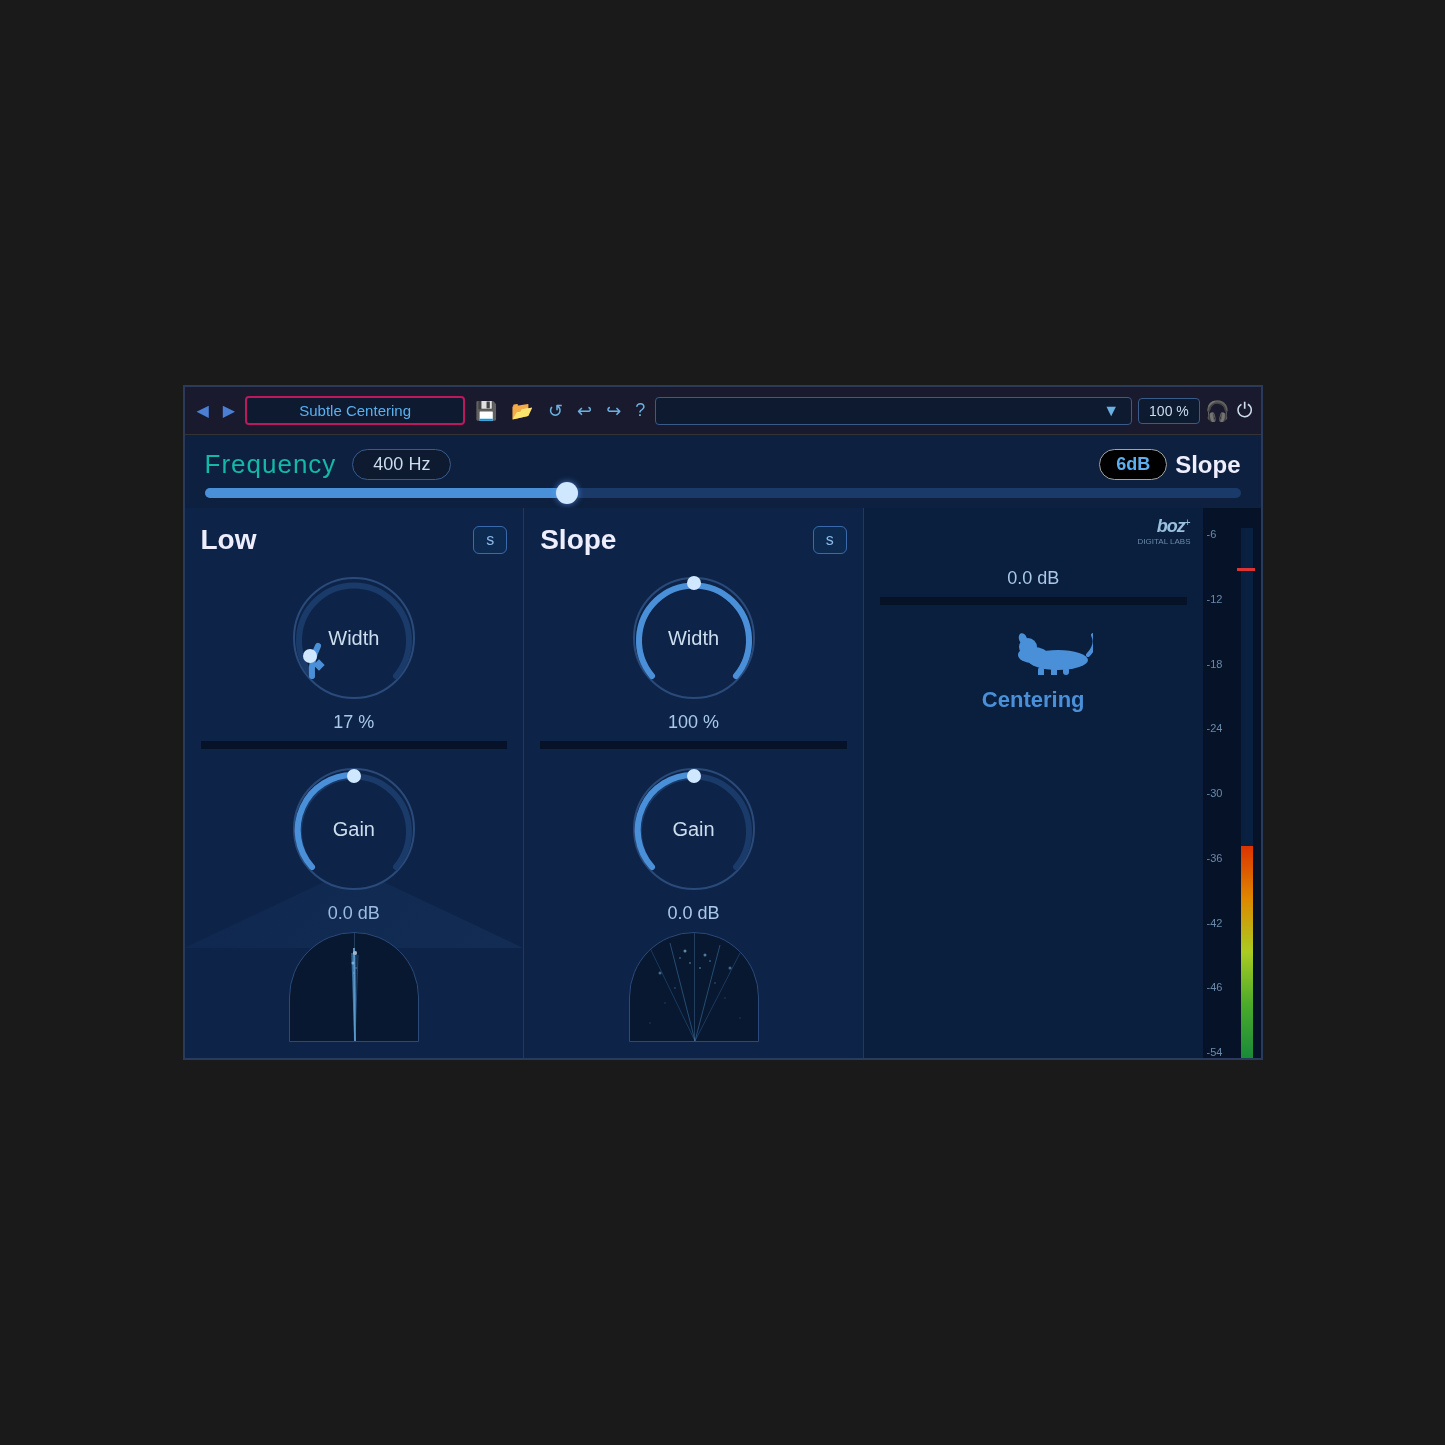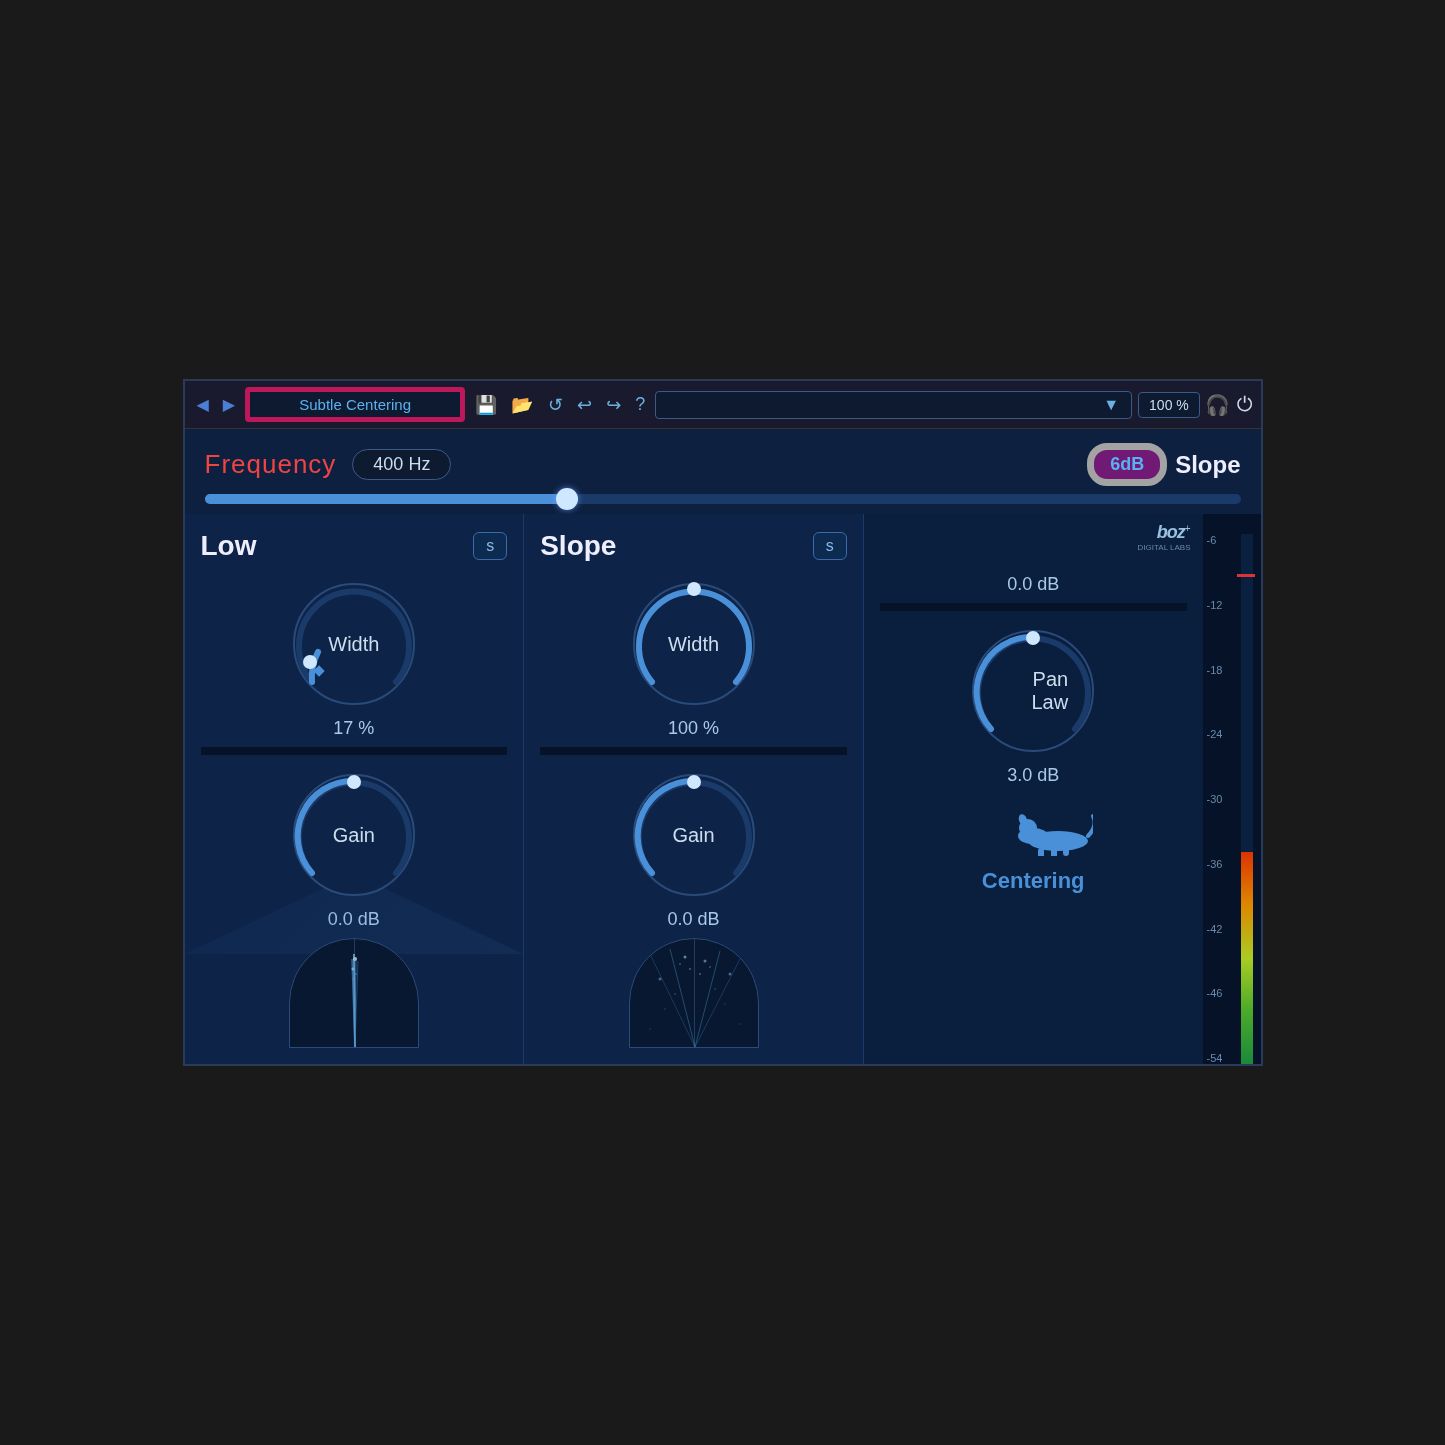--- a/index.html
+++ b/index.html
@@ -36,7 +36,7 @@
     }
     .preset-name-box {
       background: #0d1a30;
-      border: 5px solid #be185d;
+      border: 2px solid #be185d;
       border-radius: 4px;
       padding: 4px 16px;
       color: #5ab0f0;

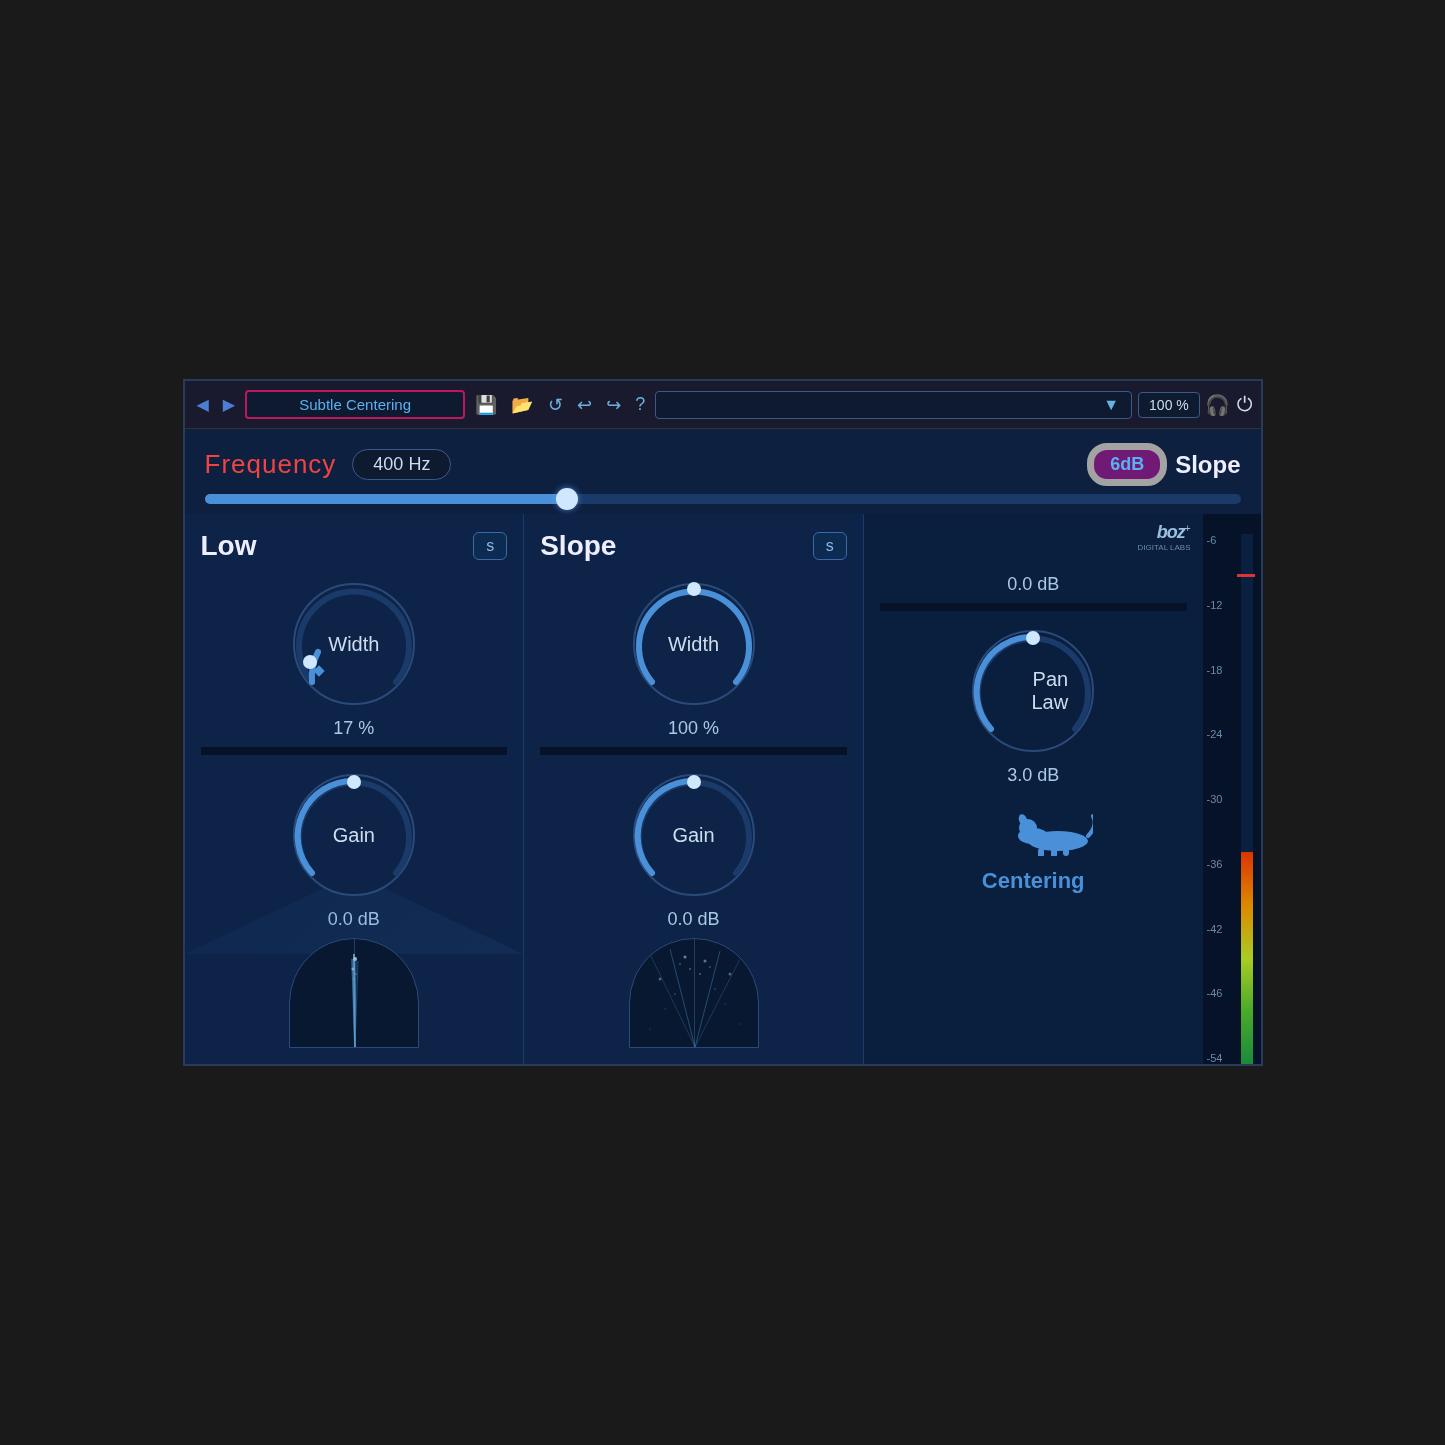--- a/index.html
+++ b/index.html
@@ -84,7 +84,7 @@
       gap: 16px;
     }
     .freq-label {
-      color: #ef4444;
+      color: #14b8a6;
       font-size: 26px;
       font-weight: 300;
       letter-spacing: 1px;

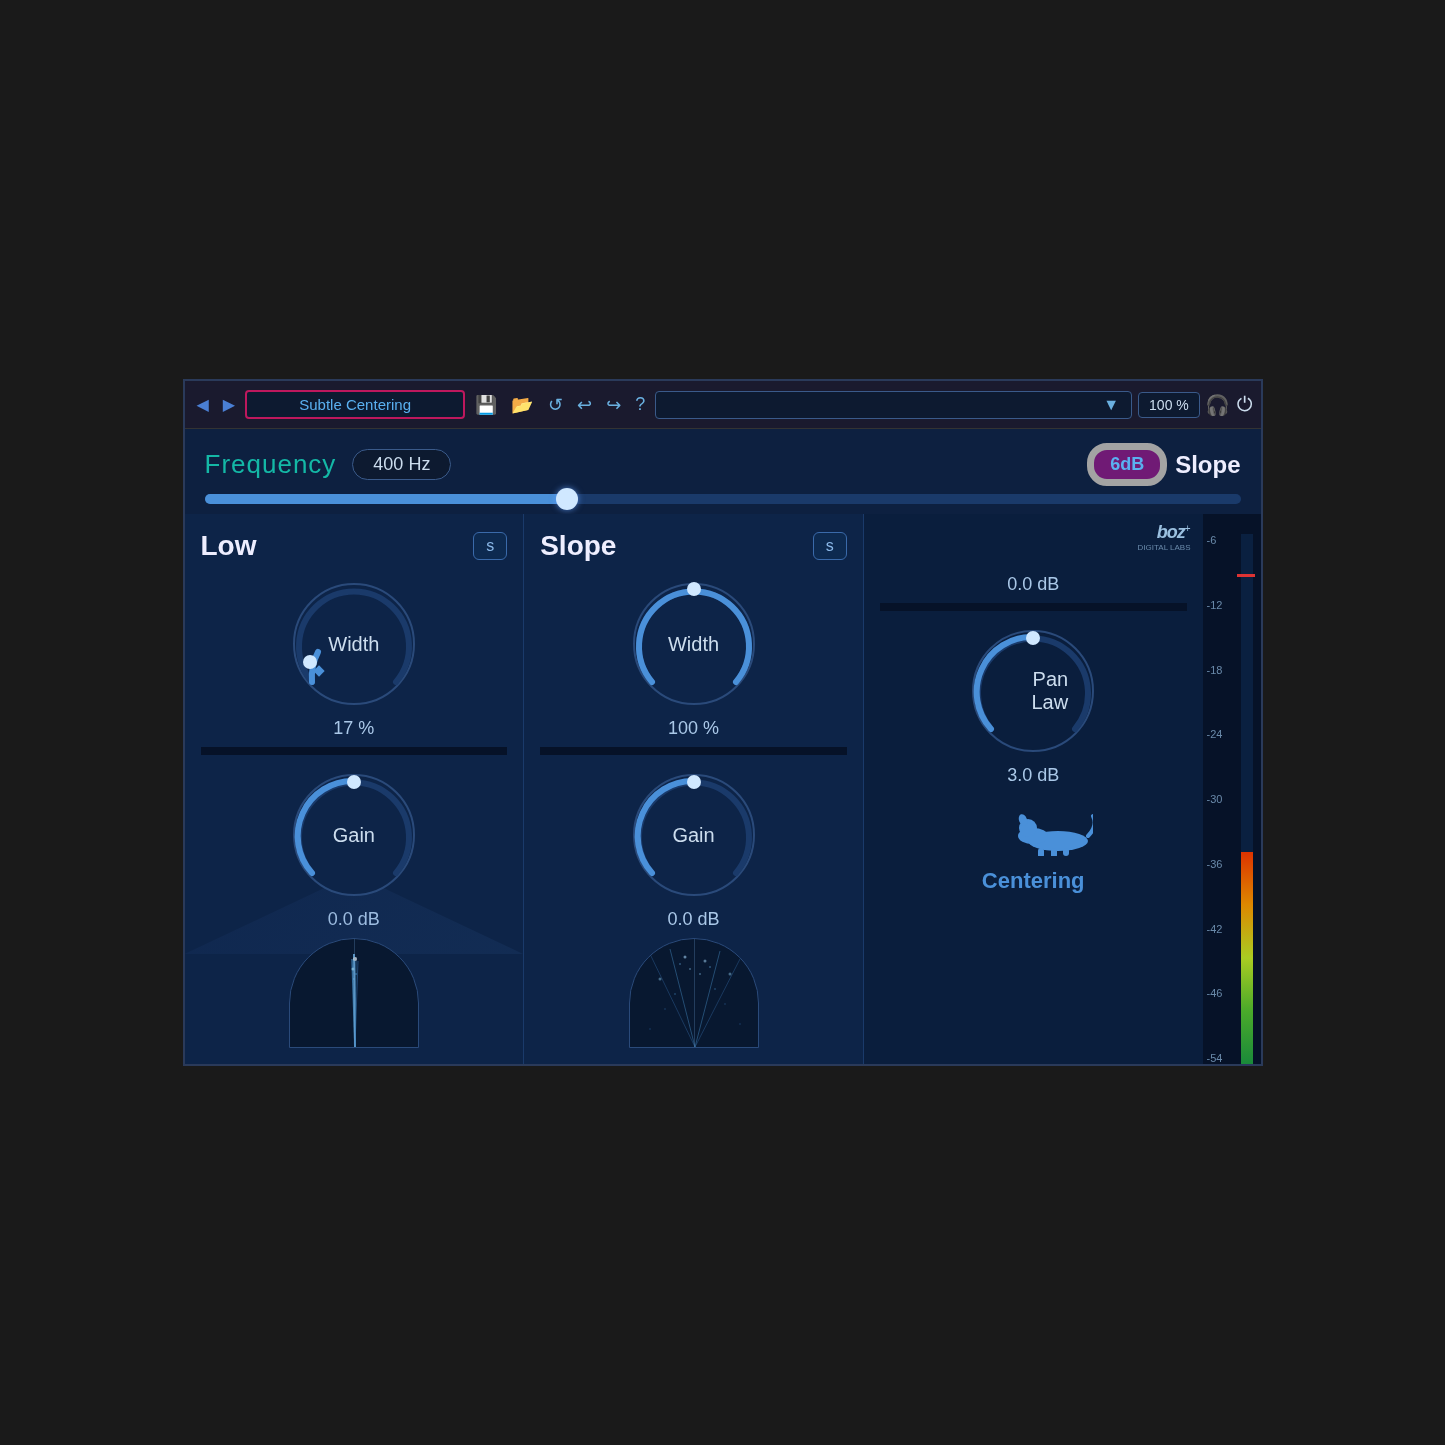--- a/index.html
+++ b/index.html
@@ -104,8 +104,8 @@
       margin-left: auto;
     }
     .slope-value-box {
-      background: #701a75;
-      border: 7px solid #a3a3a3;
+      background: #000000;
+      border: 1px solid #a3a3a3;
       border-radius: 20px;
       padding: 4px 16px;
       color: #5ab0f0;

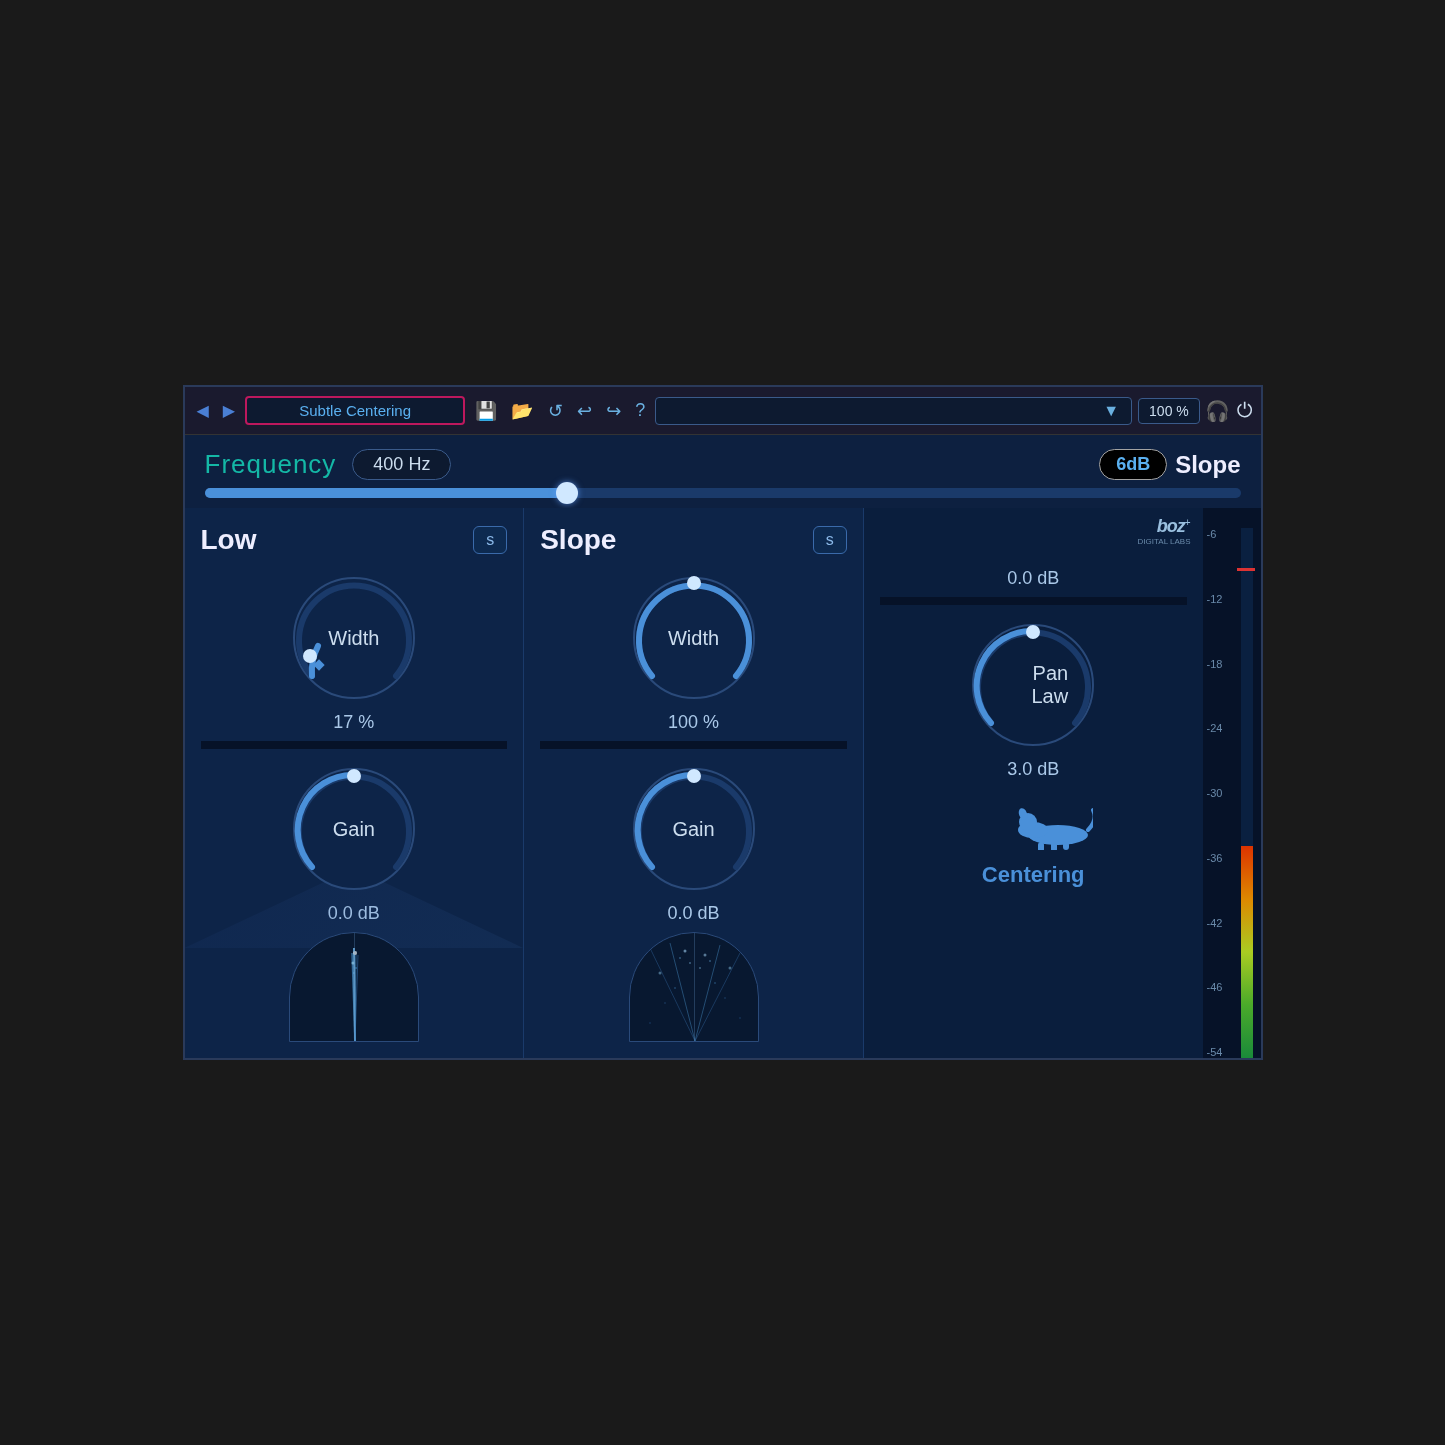--- a/index.html
+++ b/index.html
@@ -481,18 +481,6 @@
 
       <div class="section-divider"></div>
 
-      <div class="knob-container" style="margin-top:10px;">
-        <div class="knob-wrapper">
-          <svg class="knob-svg" viewBox="0 0 140 140" xmlns="http://www.w3.org/2000/svg">
-            <circle cx="70" cy="70" r="60" fill="#0a1e3d" stroke="#2a4a7a" stroke-width="2"></circle>
-            <path d="M 28,108 A 55,55 0 1,1 112,108" fill="none" stroke="#1a3a6a" stroke-width="6" stroke-linecap="round"></path>
-            <path d="M 28,108 A 55,55 0 0,1 70,16" fill="none" stroke="#4a90d9" stroke-width="6" stroke-linecap="round"></path>
-            <circle cx="70" cy="17" r="7" fill="#d0e8ff"></circle>
-          </svg>
-          <div class="knob-label">Pan Law</div>
-        </div>
-        <div class="knob-value">3.0 dB</div>
-      </div>
 
       <div style="margin-top:20px;text-align:center;">
         

